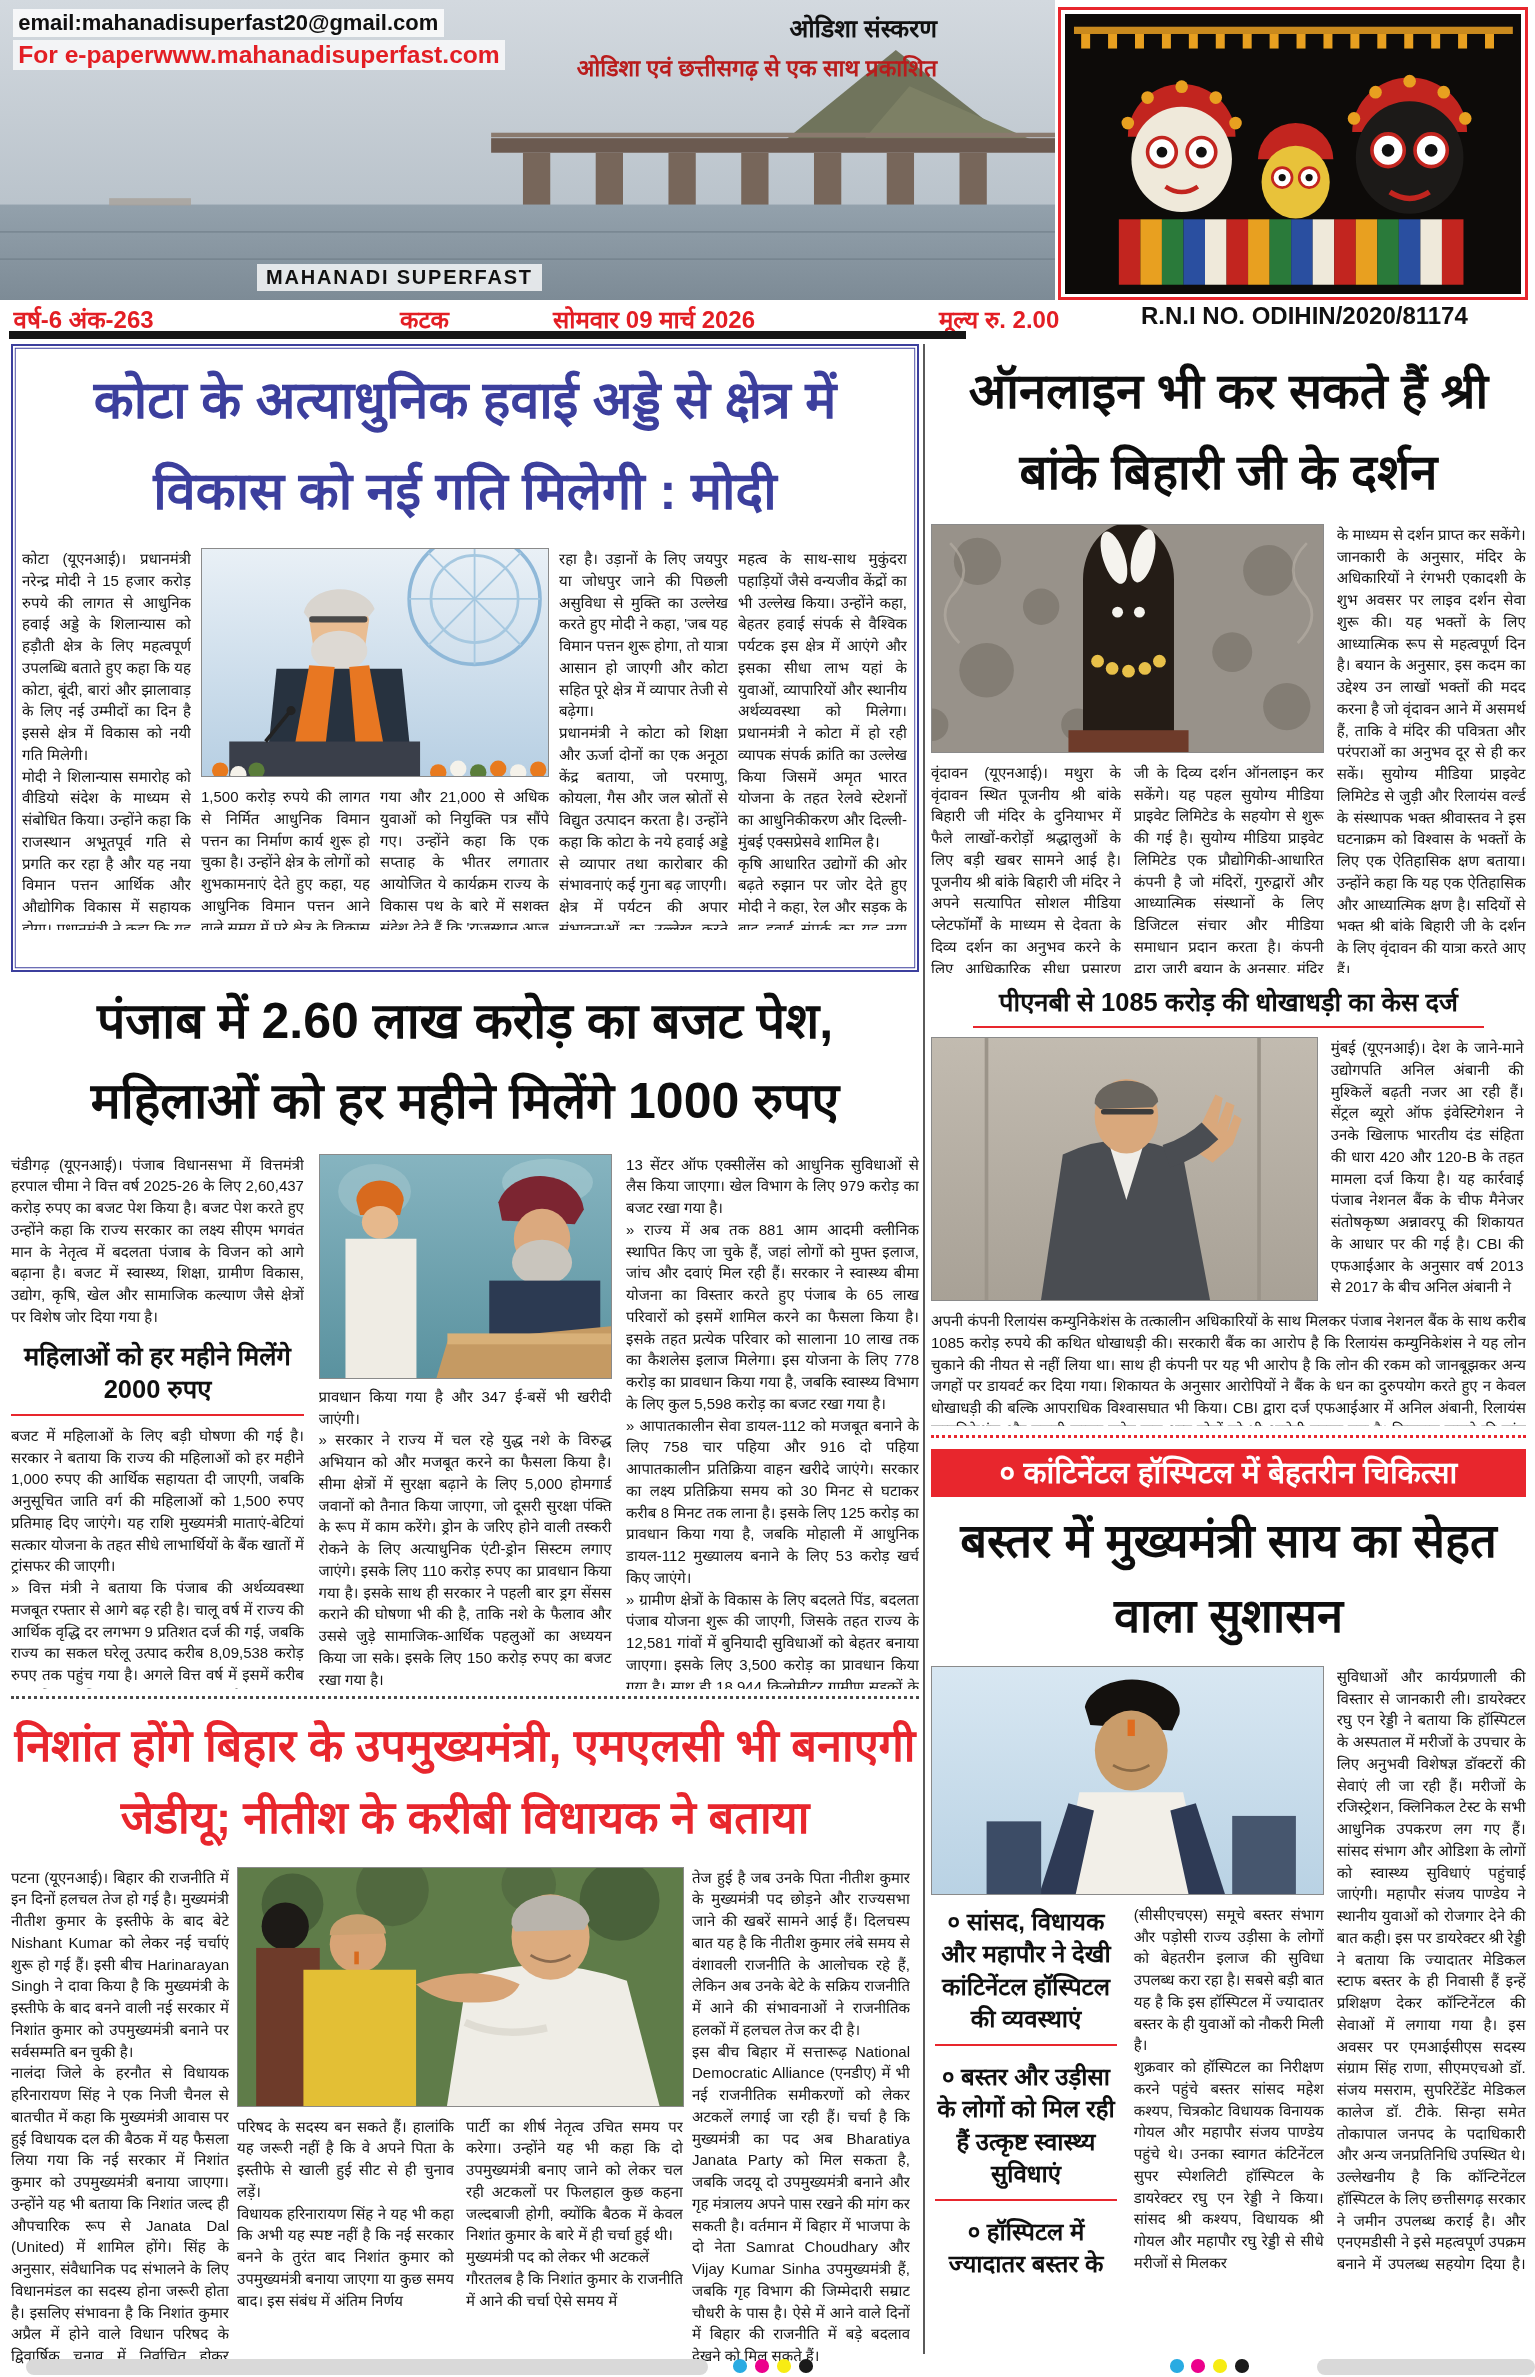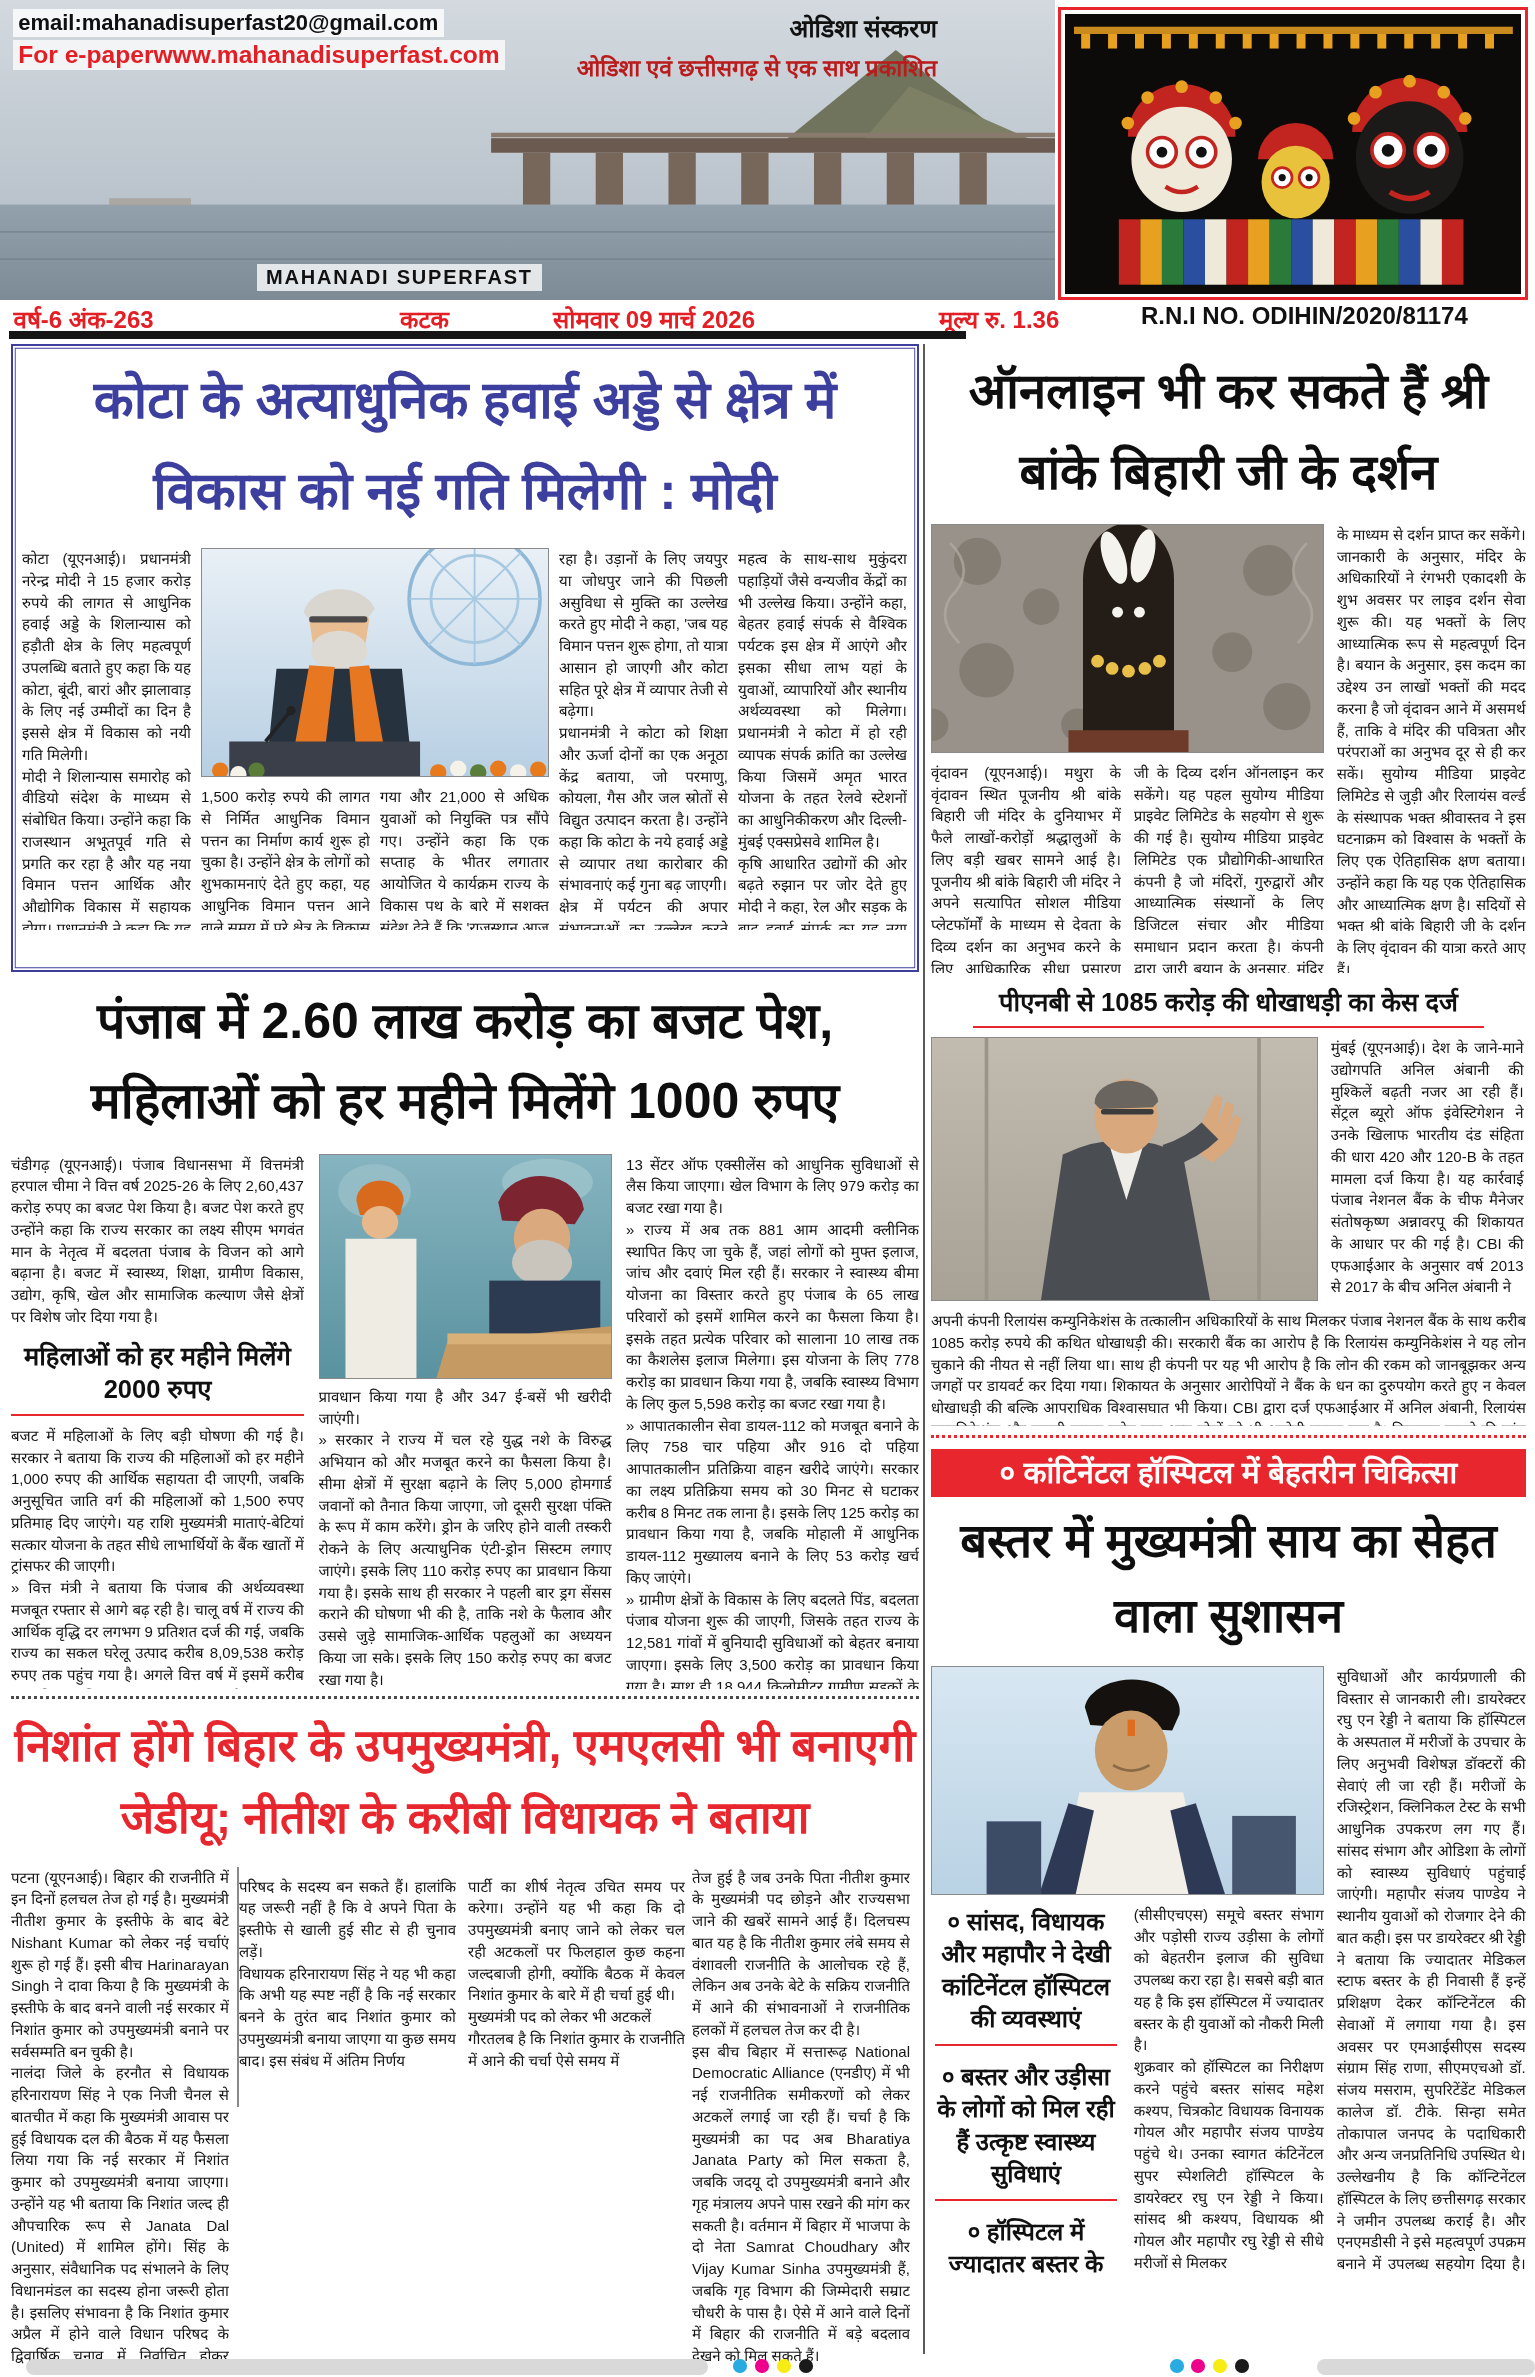--- a/index.html
+++ b/index.html
@@ -216,7 +216,7 @@
   <div class="abs dl" style="left:13.6px;">वर्ष-6  अंक-263</div>
   <div class="abs dl" style="left:400px;">कटक</div>
   <div class="abs dl" style="left:553px;">सोमवार    09  मार्च  2026</div>
-  <div class="abs dl" style="left:939px;">मूल्य रु. 1.36</div>
+  <div class="abs dl" style="left:939px;">मूल्य रु. 2.00</div>
   <div class="abs dl black" style="left:1141px;">R.N.I NO. ODIHIN/2020/81174</div>
   <div class="abs black-bar"></div>
   <div class="abs vdiv"></div>

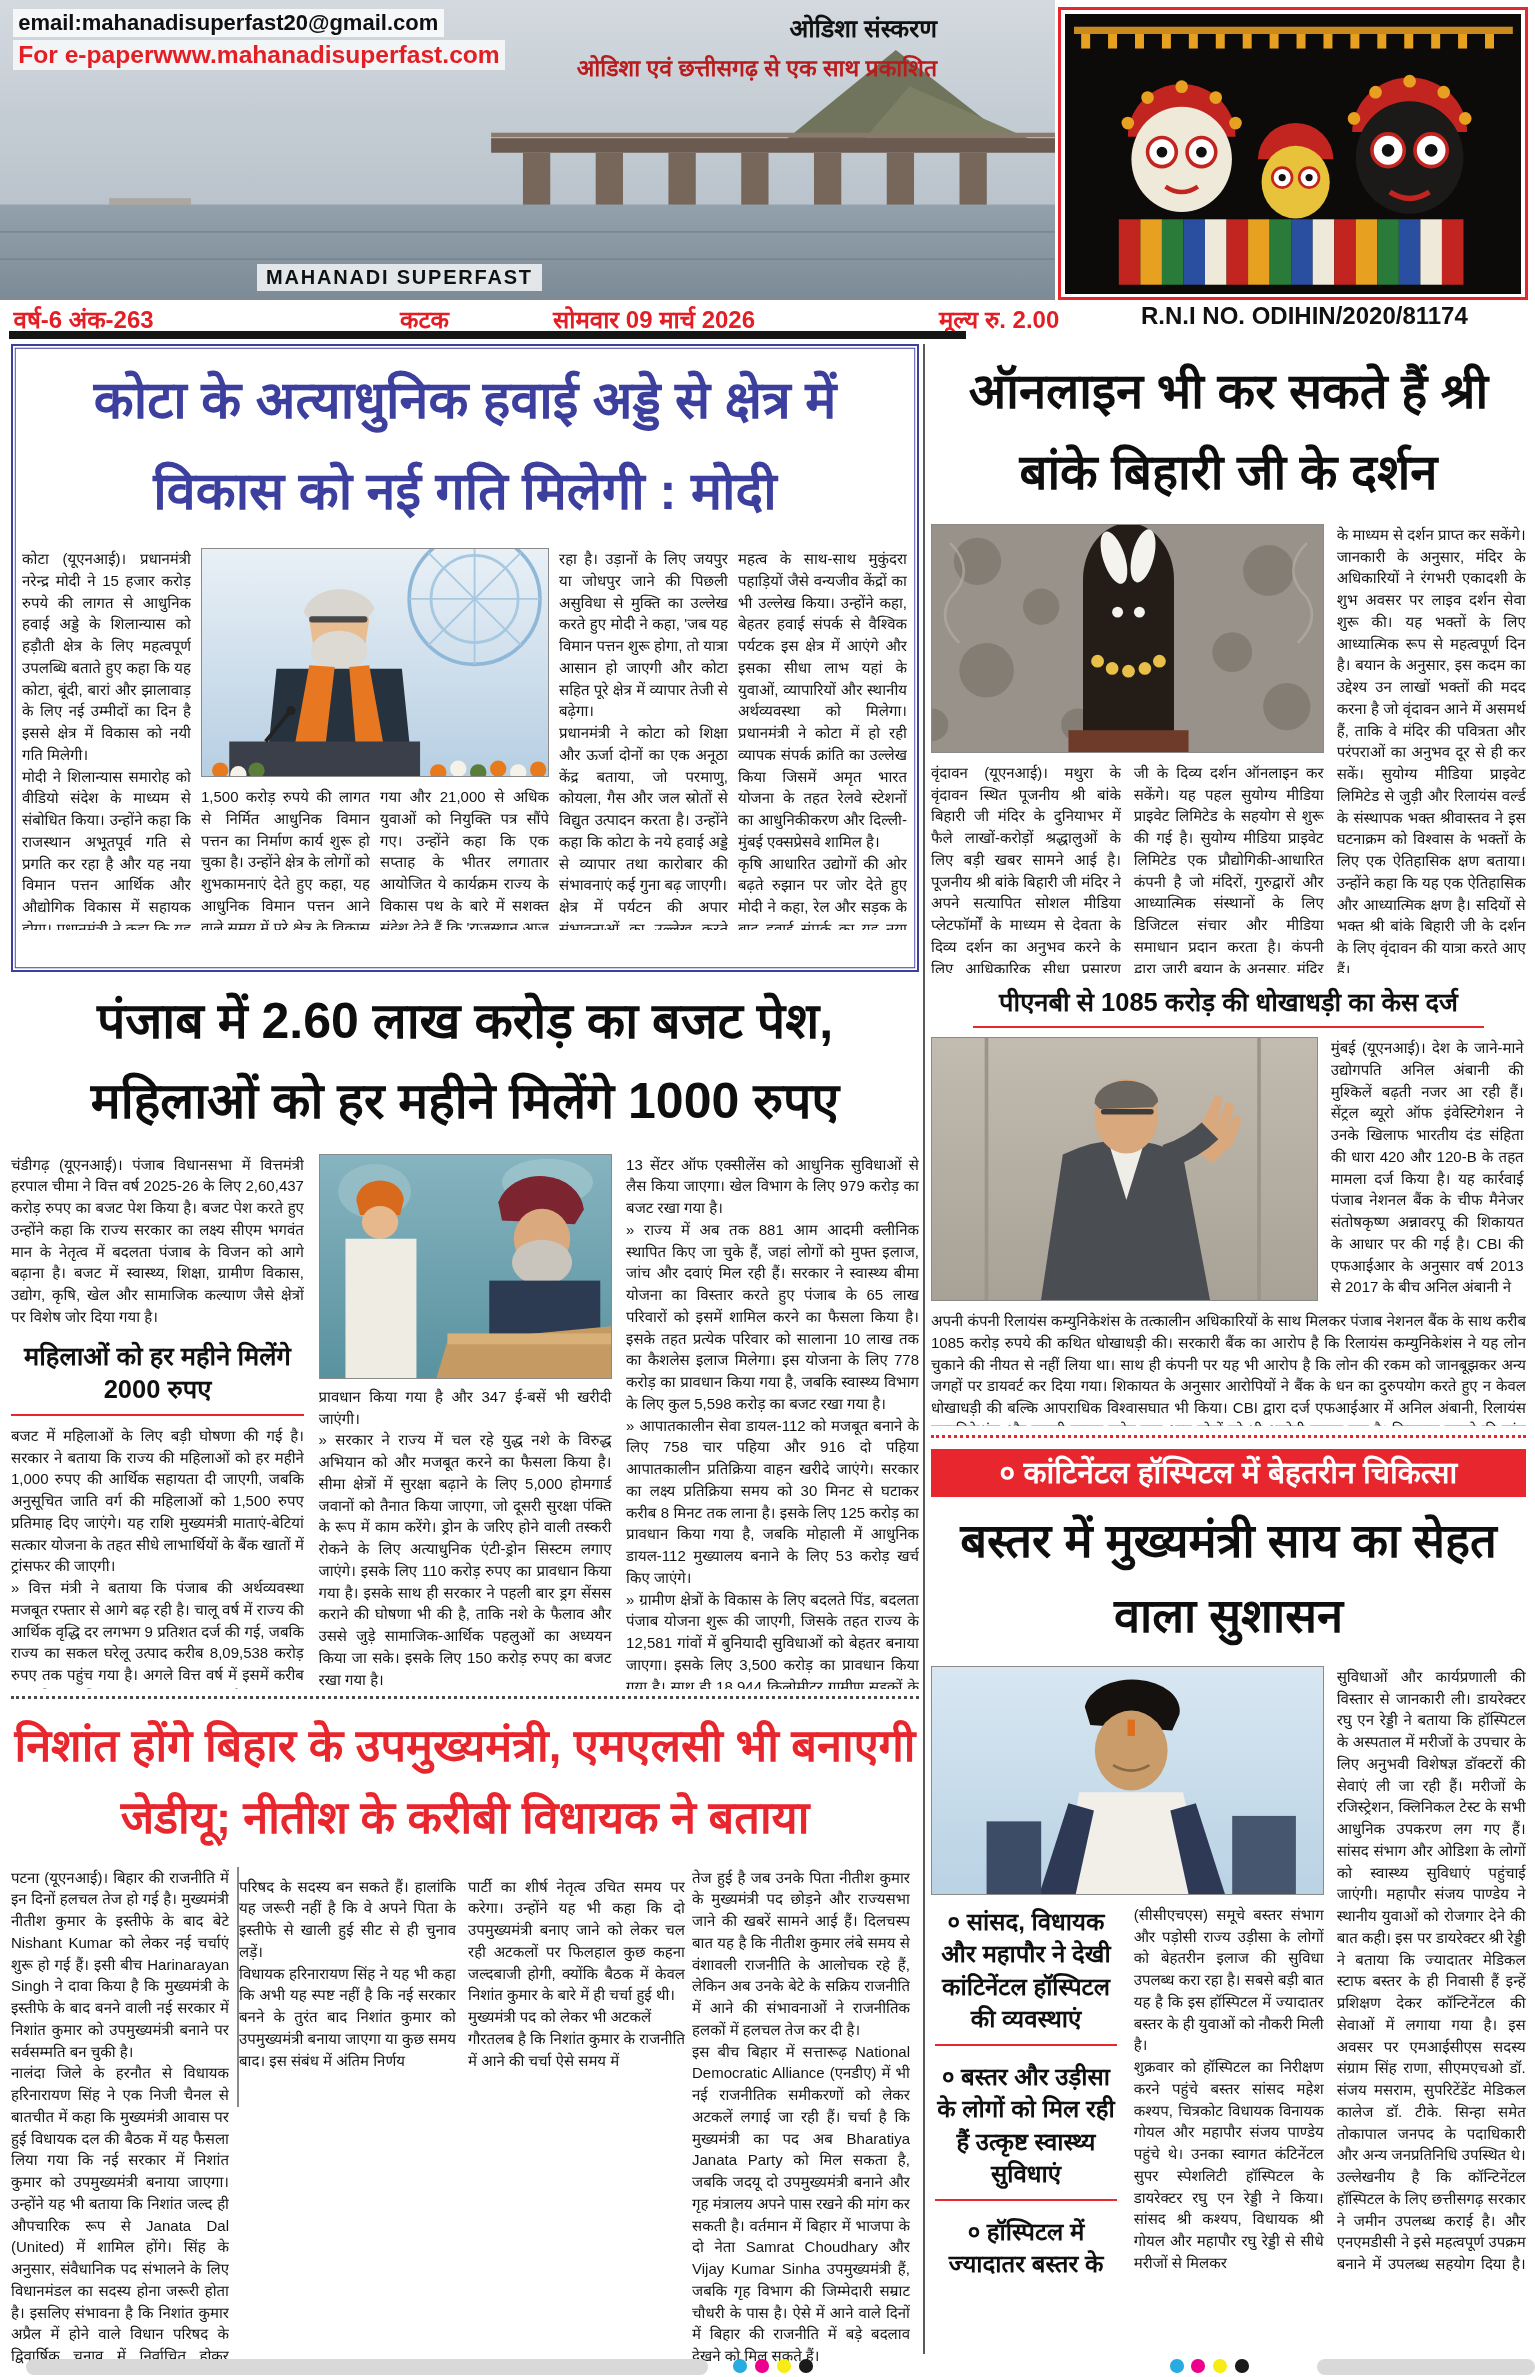--- a/index.html
+++ b/index.html
@@ -53,7 +53,7 @@
   .nishant-head{font-size:45px;line-height:1.6;color:#e8262d;}
   .nishant-body{display:flex;gap:8px;margin-top:12.7px;height:498px;}
   .ncol1{width:218px;height:100%;}
-  .nmid{width:447px;display:flex;flex-direction:row;}
+  .nmid{width:447px;display:flex;flex-direction:column;}
   .nmid-txt{display:flex;gap:12px;margin-top:9px;flex:1;min-height:0;}
   .nmid-txt .body-col{width:217px;height:100%;}
   .ncol4{width:218px;height:100%;}

